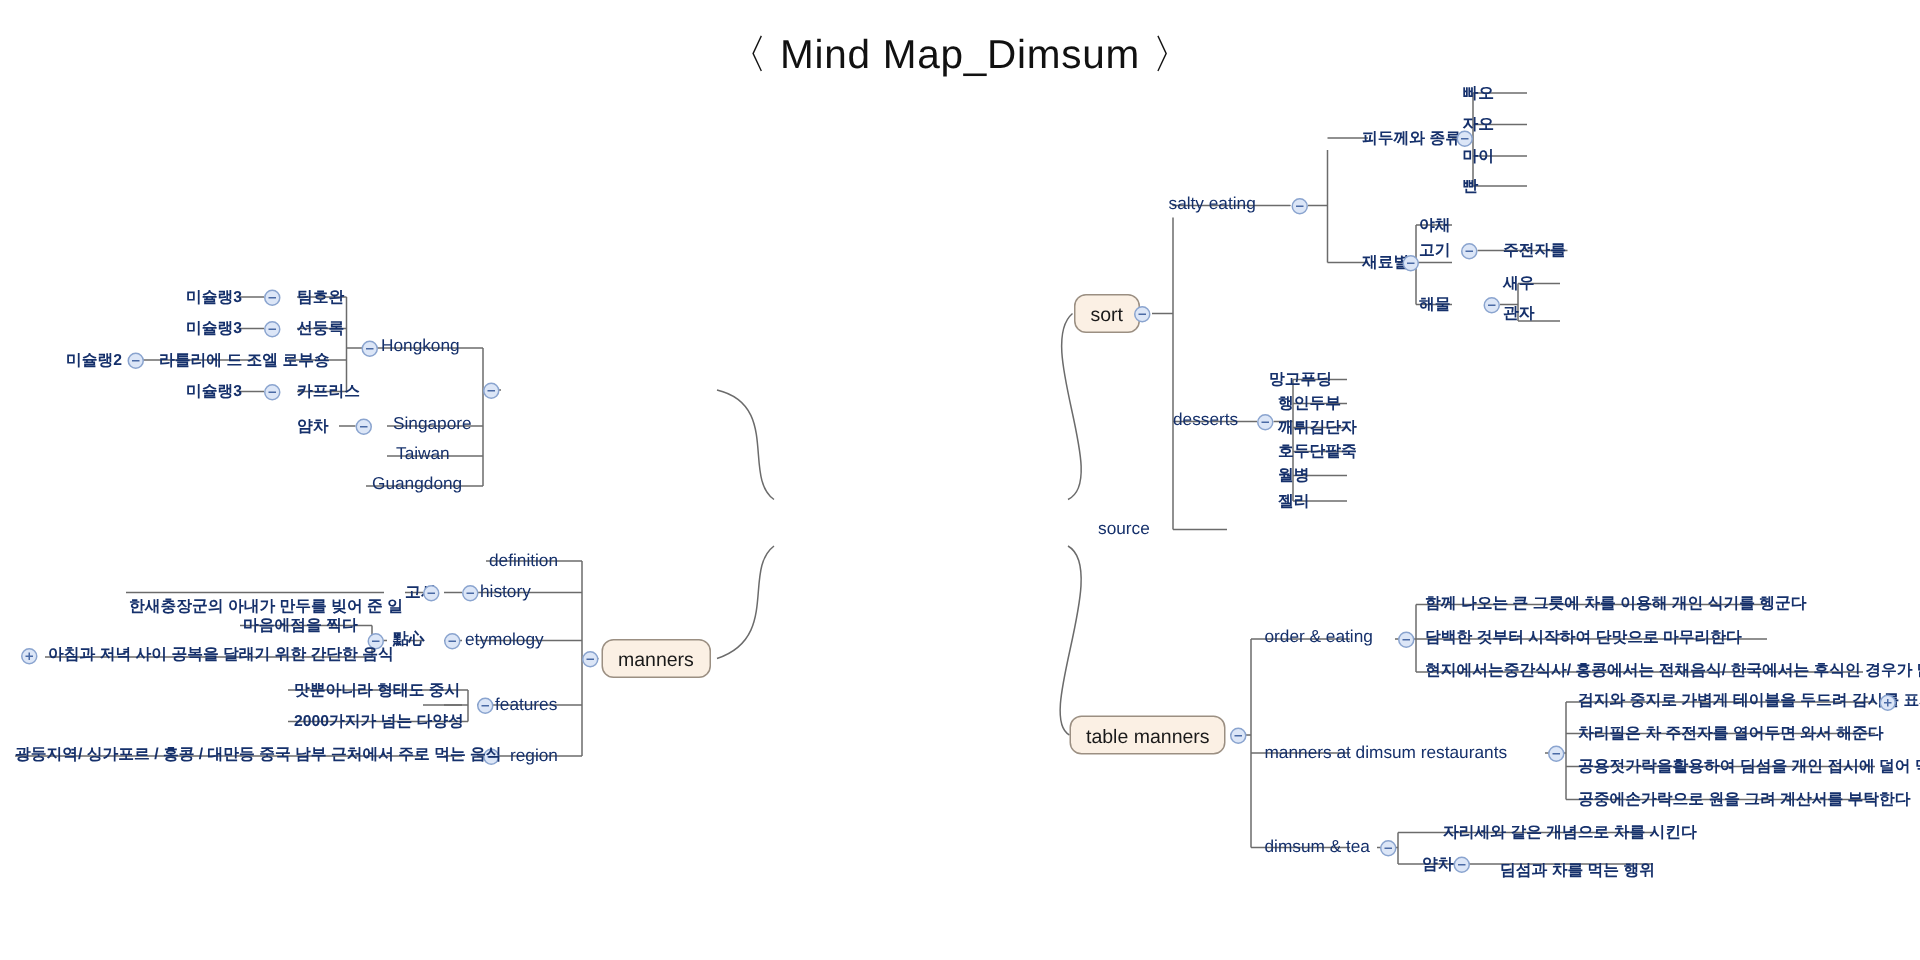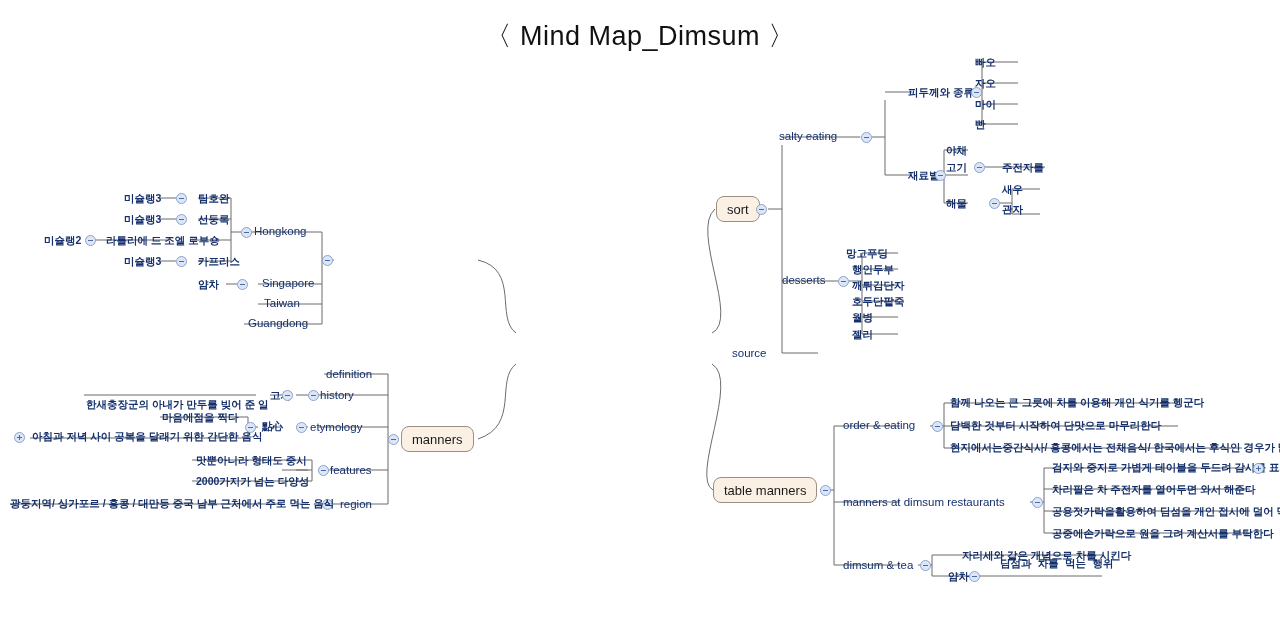--- a/index.html
+++ b/index.html
@@ -304,7 +304,7 @@
   <div class="lbl kr" style="left:948px;top:549px;margin-left:14px;">자리세와 같은 개념으로 차를 시킨다</div>
   <div class="lbl kr" style="left:948px;top:570px;">얌차</div>
   <div class="tog" style="left:969px;top:571px;"></div>
-  <div class="lbl kr" style="left:1000px;top:558px;font-family:Liberation Mono, monospace;">딤섬과 차를 먹는 행위</div>
+  <div class="lbl kr" style="left:1000px;top:574px;">딤섬과 차를 먹는 행위</div>
 
 </div>
 

